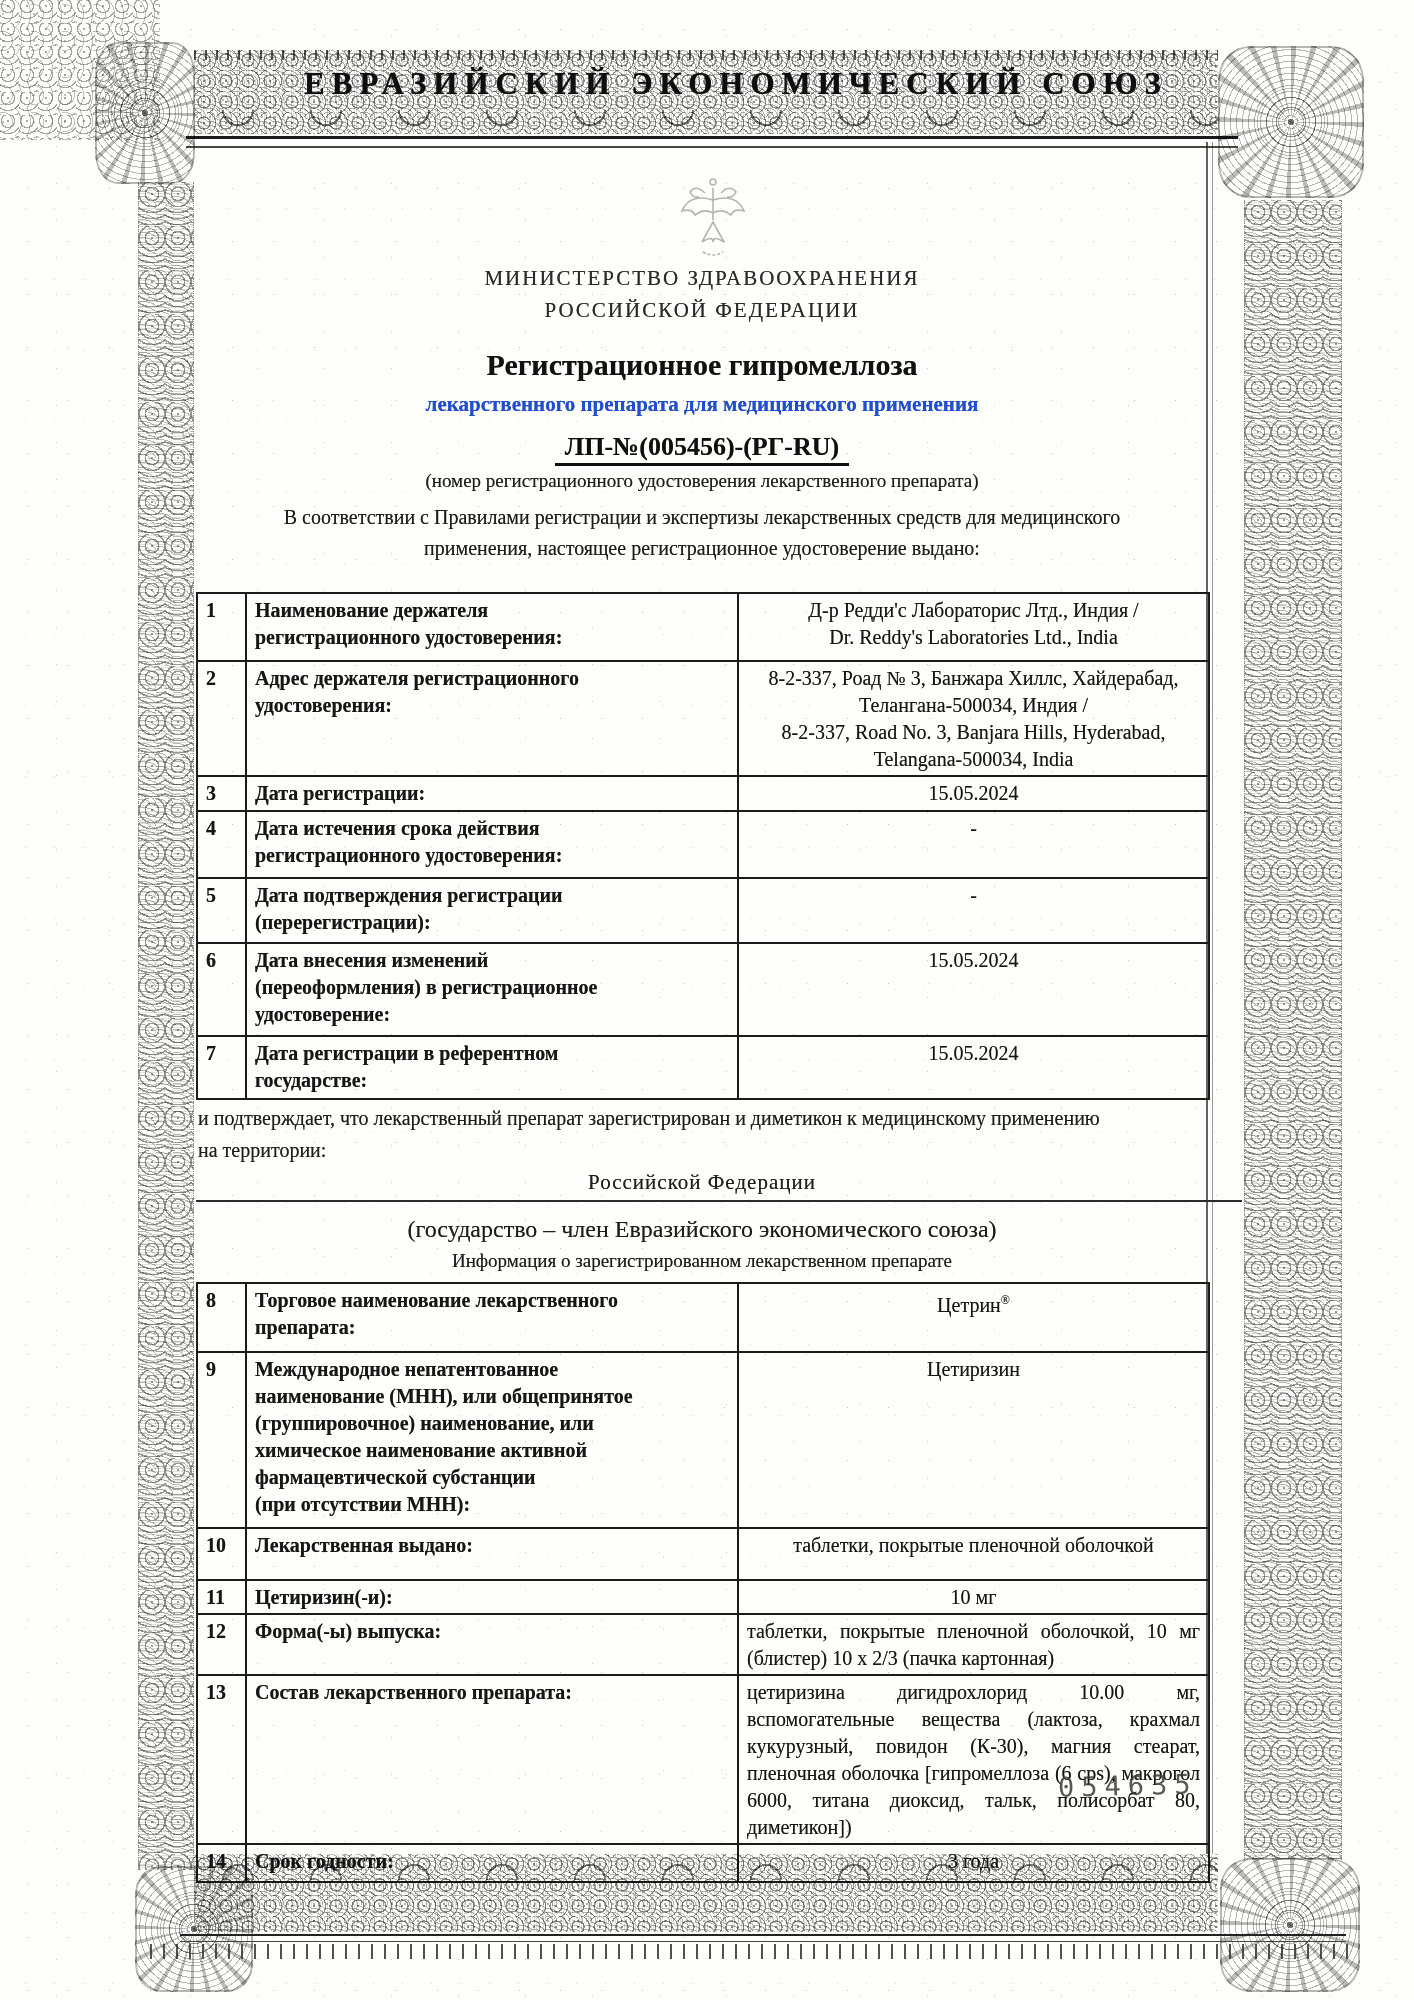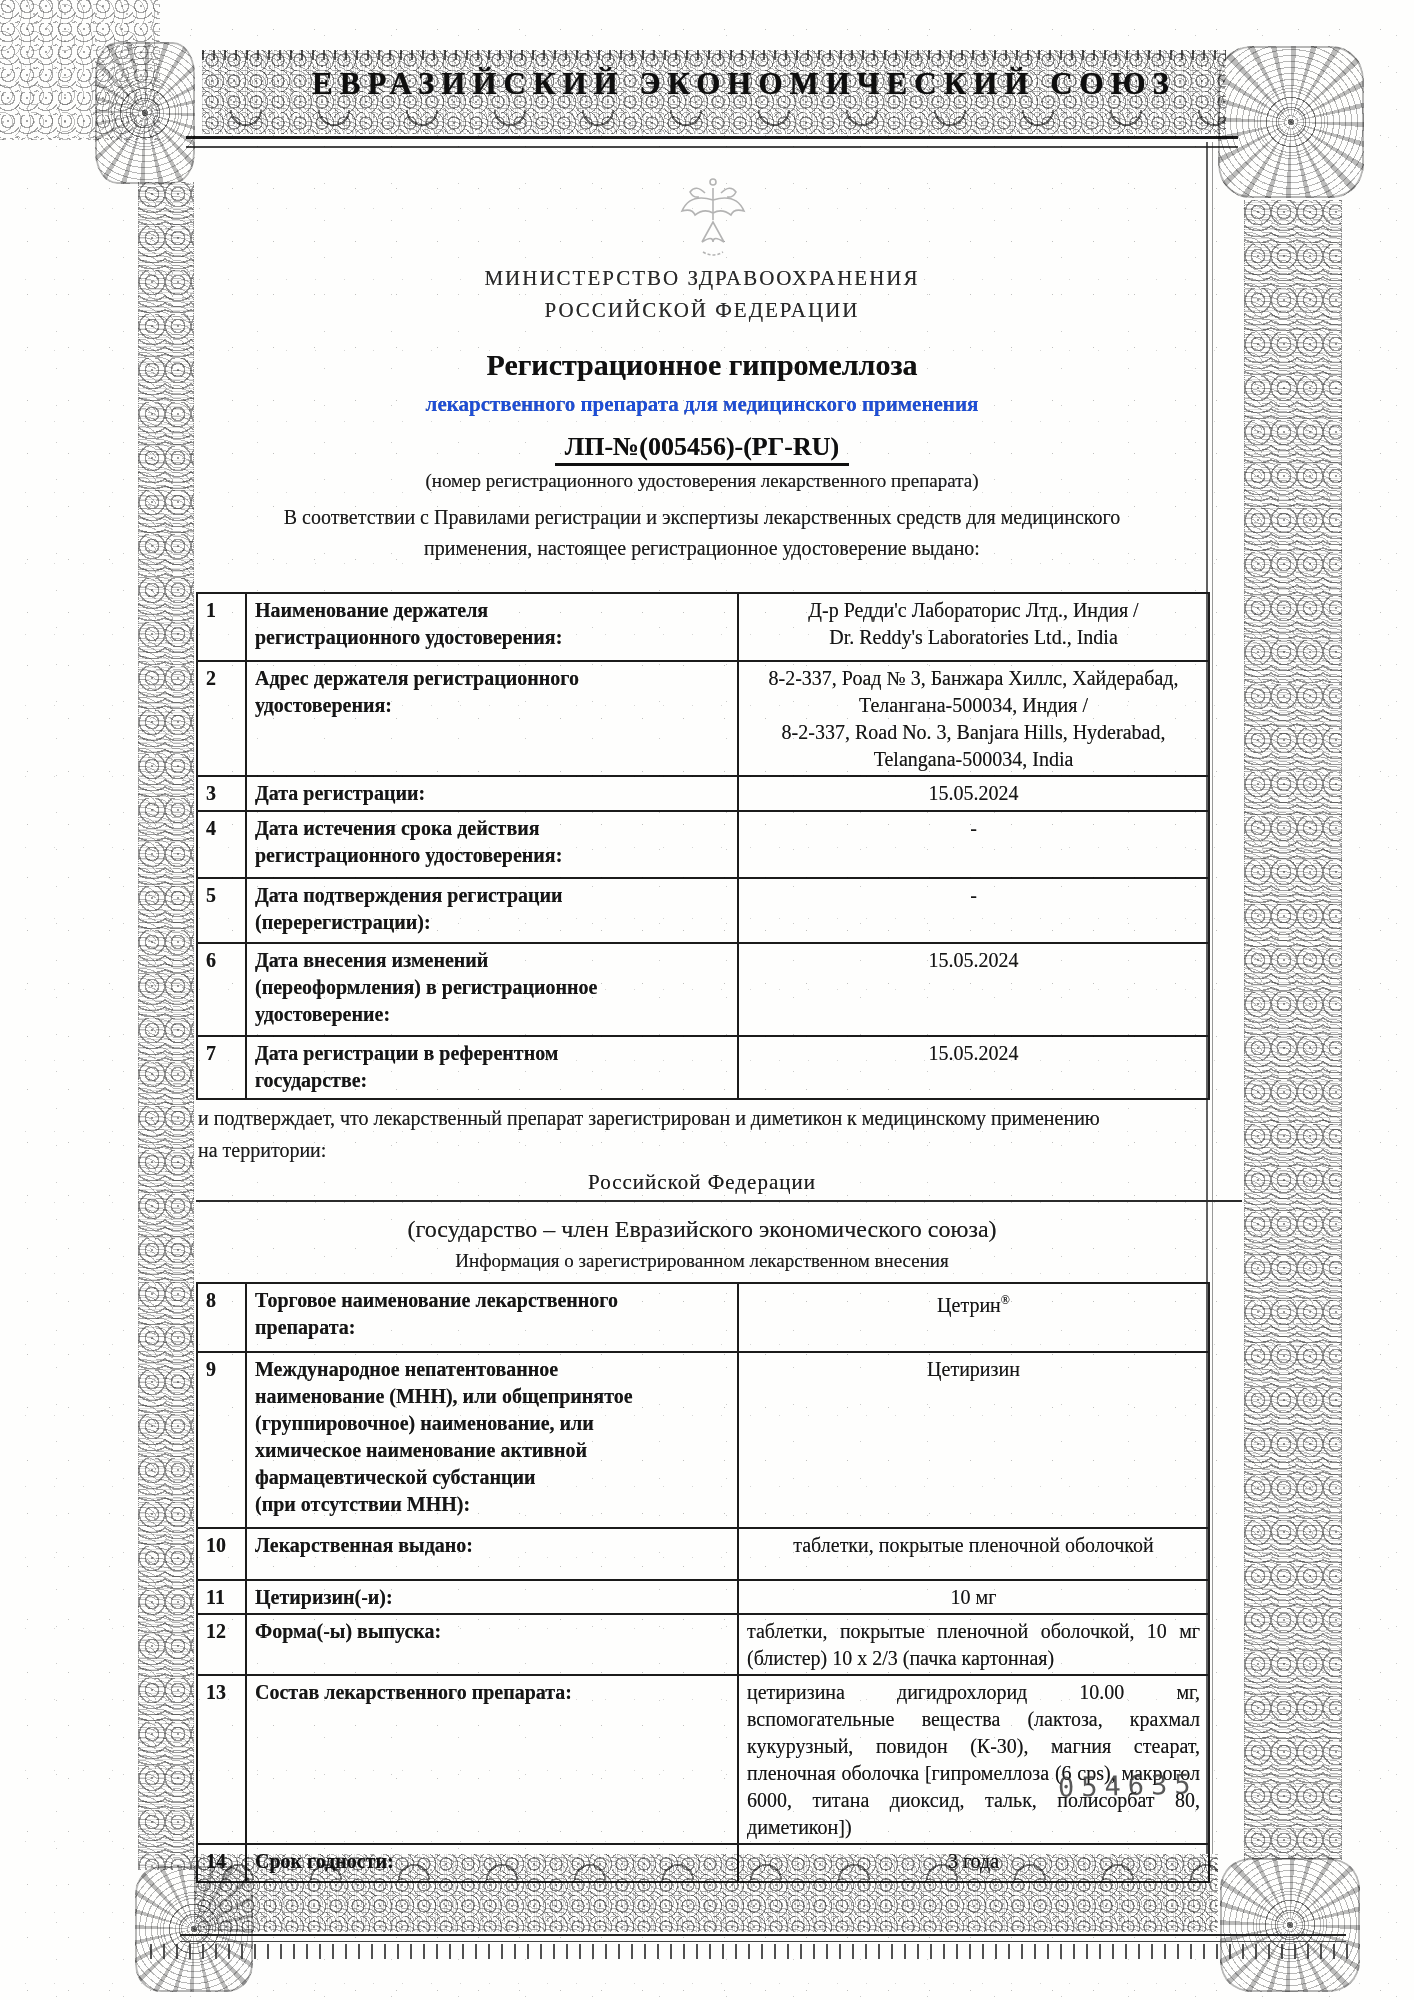--- a/index.html
+++ b/index.html
@@ -18,7 +18,7 @@
       repeating-linear-gradient(90deg, rgba(0,0,0,.12) 0 1px, transparent 1px 7px);
     background-size:22px 21px, 13px 17px, 9px 100%;
   }
-  .band-top{left:202px;top:50px;width:1024px;height:84px;z-index:1;}
+  .band-top{left:194px;top:50px;width:1024px;height:84px;z-index:1;}
   .band-top::before{ 
     content:"";position:absolute;left:0;right:0;top:0;height:10px;
     background:repeating-linear-gradient(90deg, rgba(0,0,0,.65) 0 2px, transparent 2px 11px);

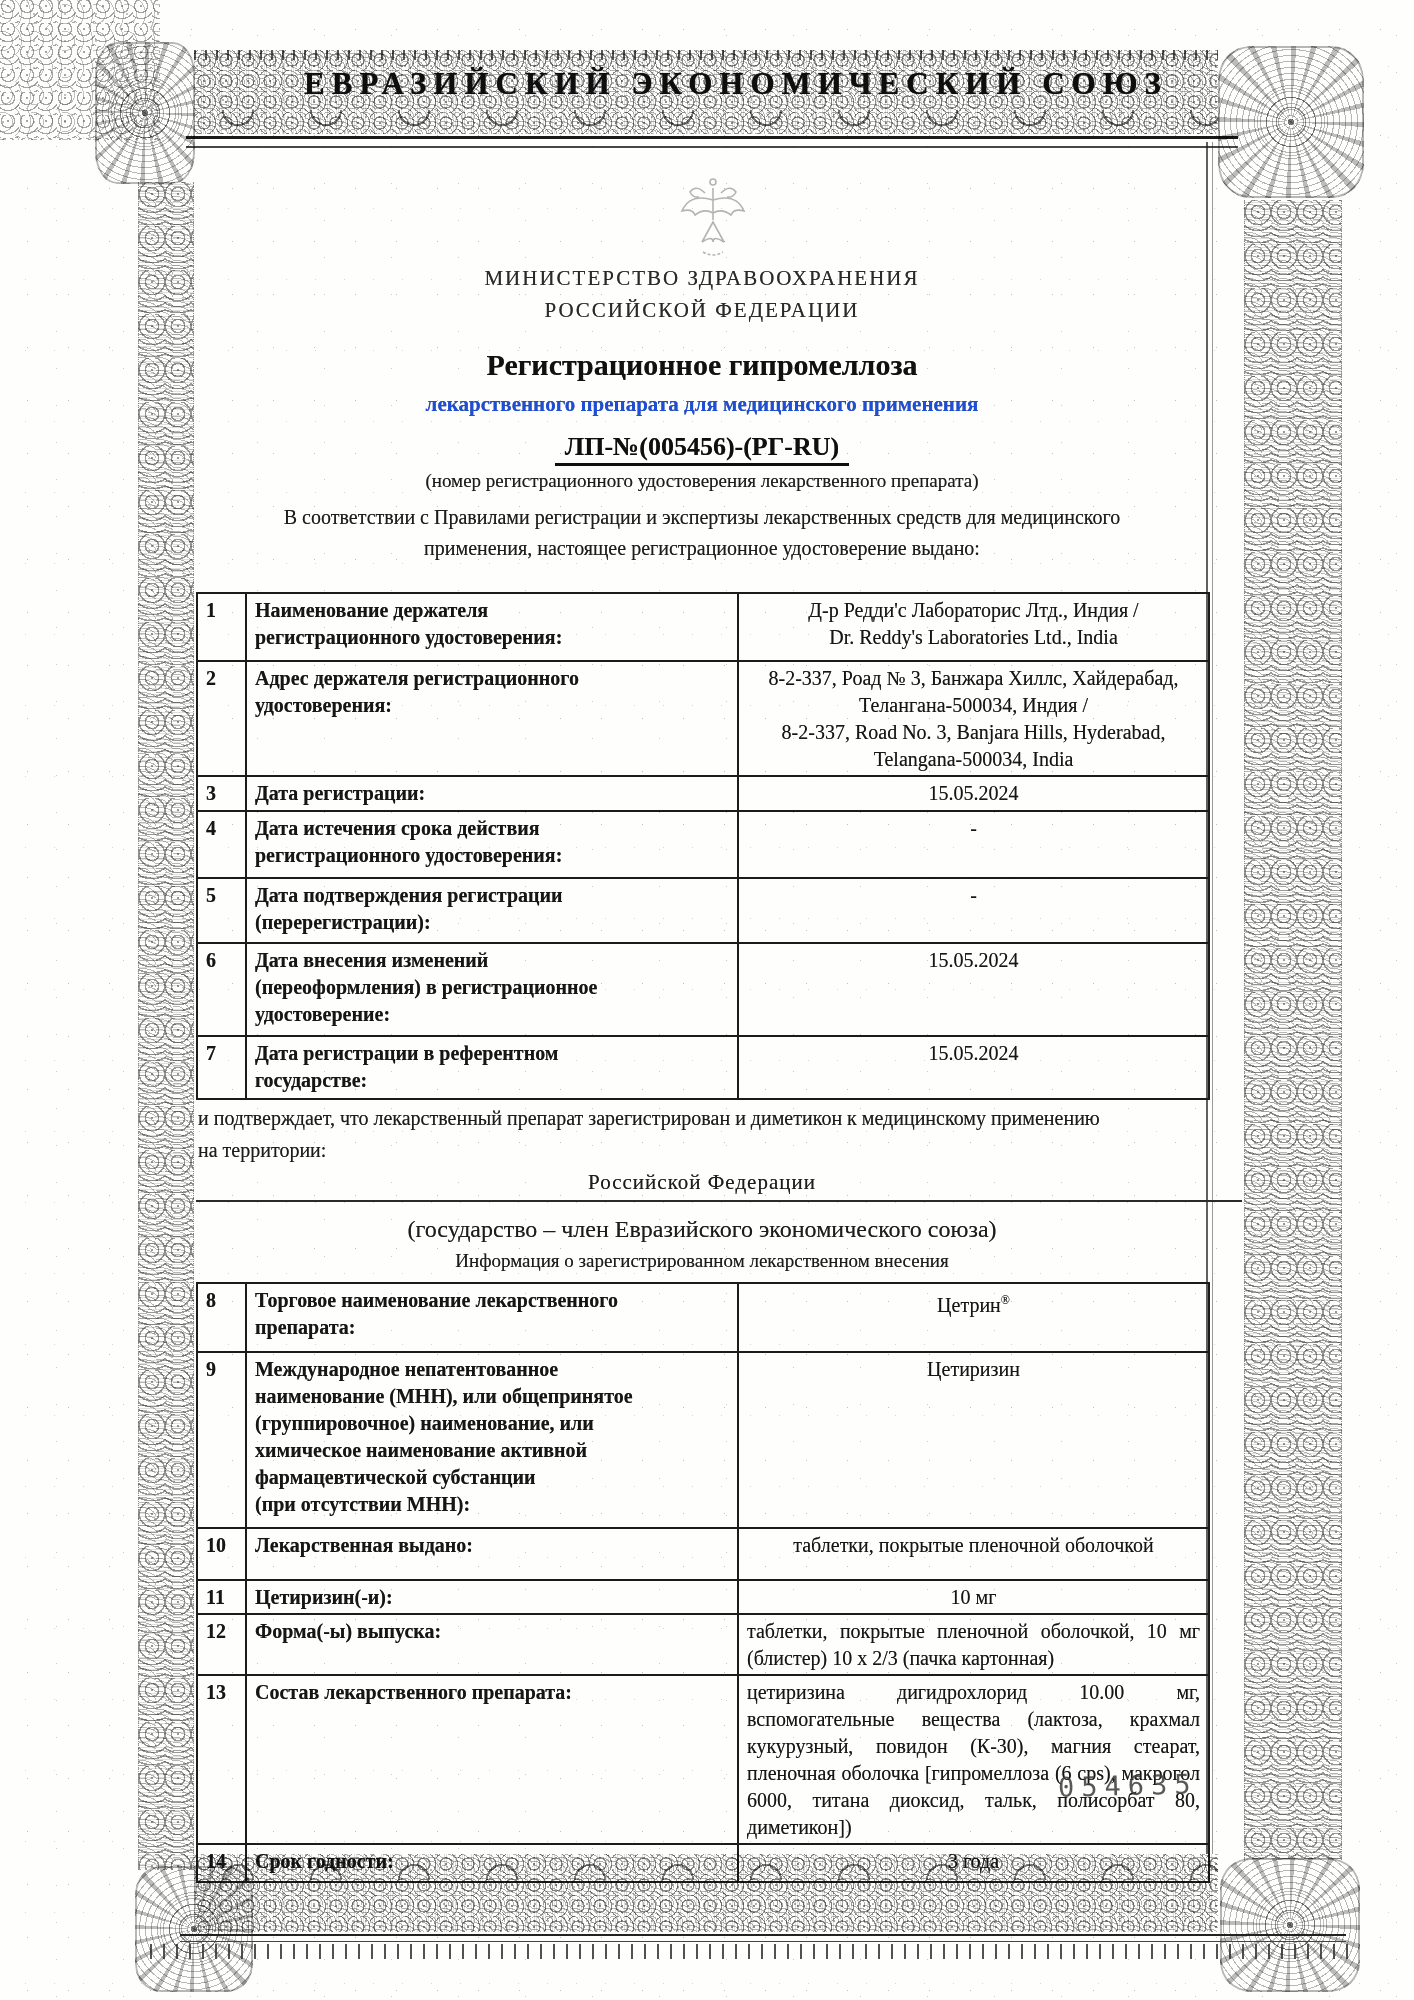--- a/index.html
+++ b/index.html
@@ -242,7 +242,7 @@
 <div class="abs content-text centerblock territory">Российской Федерации</div>
 <div class="abs rule-territory"></div>
 <div class="abs content-text centerblock territory-note">(государство – член Евразийского экономического союза)</div>
-<div class="abs content-text centerblock info-heading">Информация о зарегистрированном лекарственном внесения</div>
+<div class="abs content-text centerblock info-heading">Информация о зарегистрированном лекарственном препарате</div>
 
 <table class="doc t-product">
   <colgroup>

